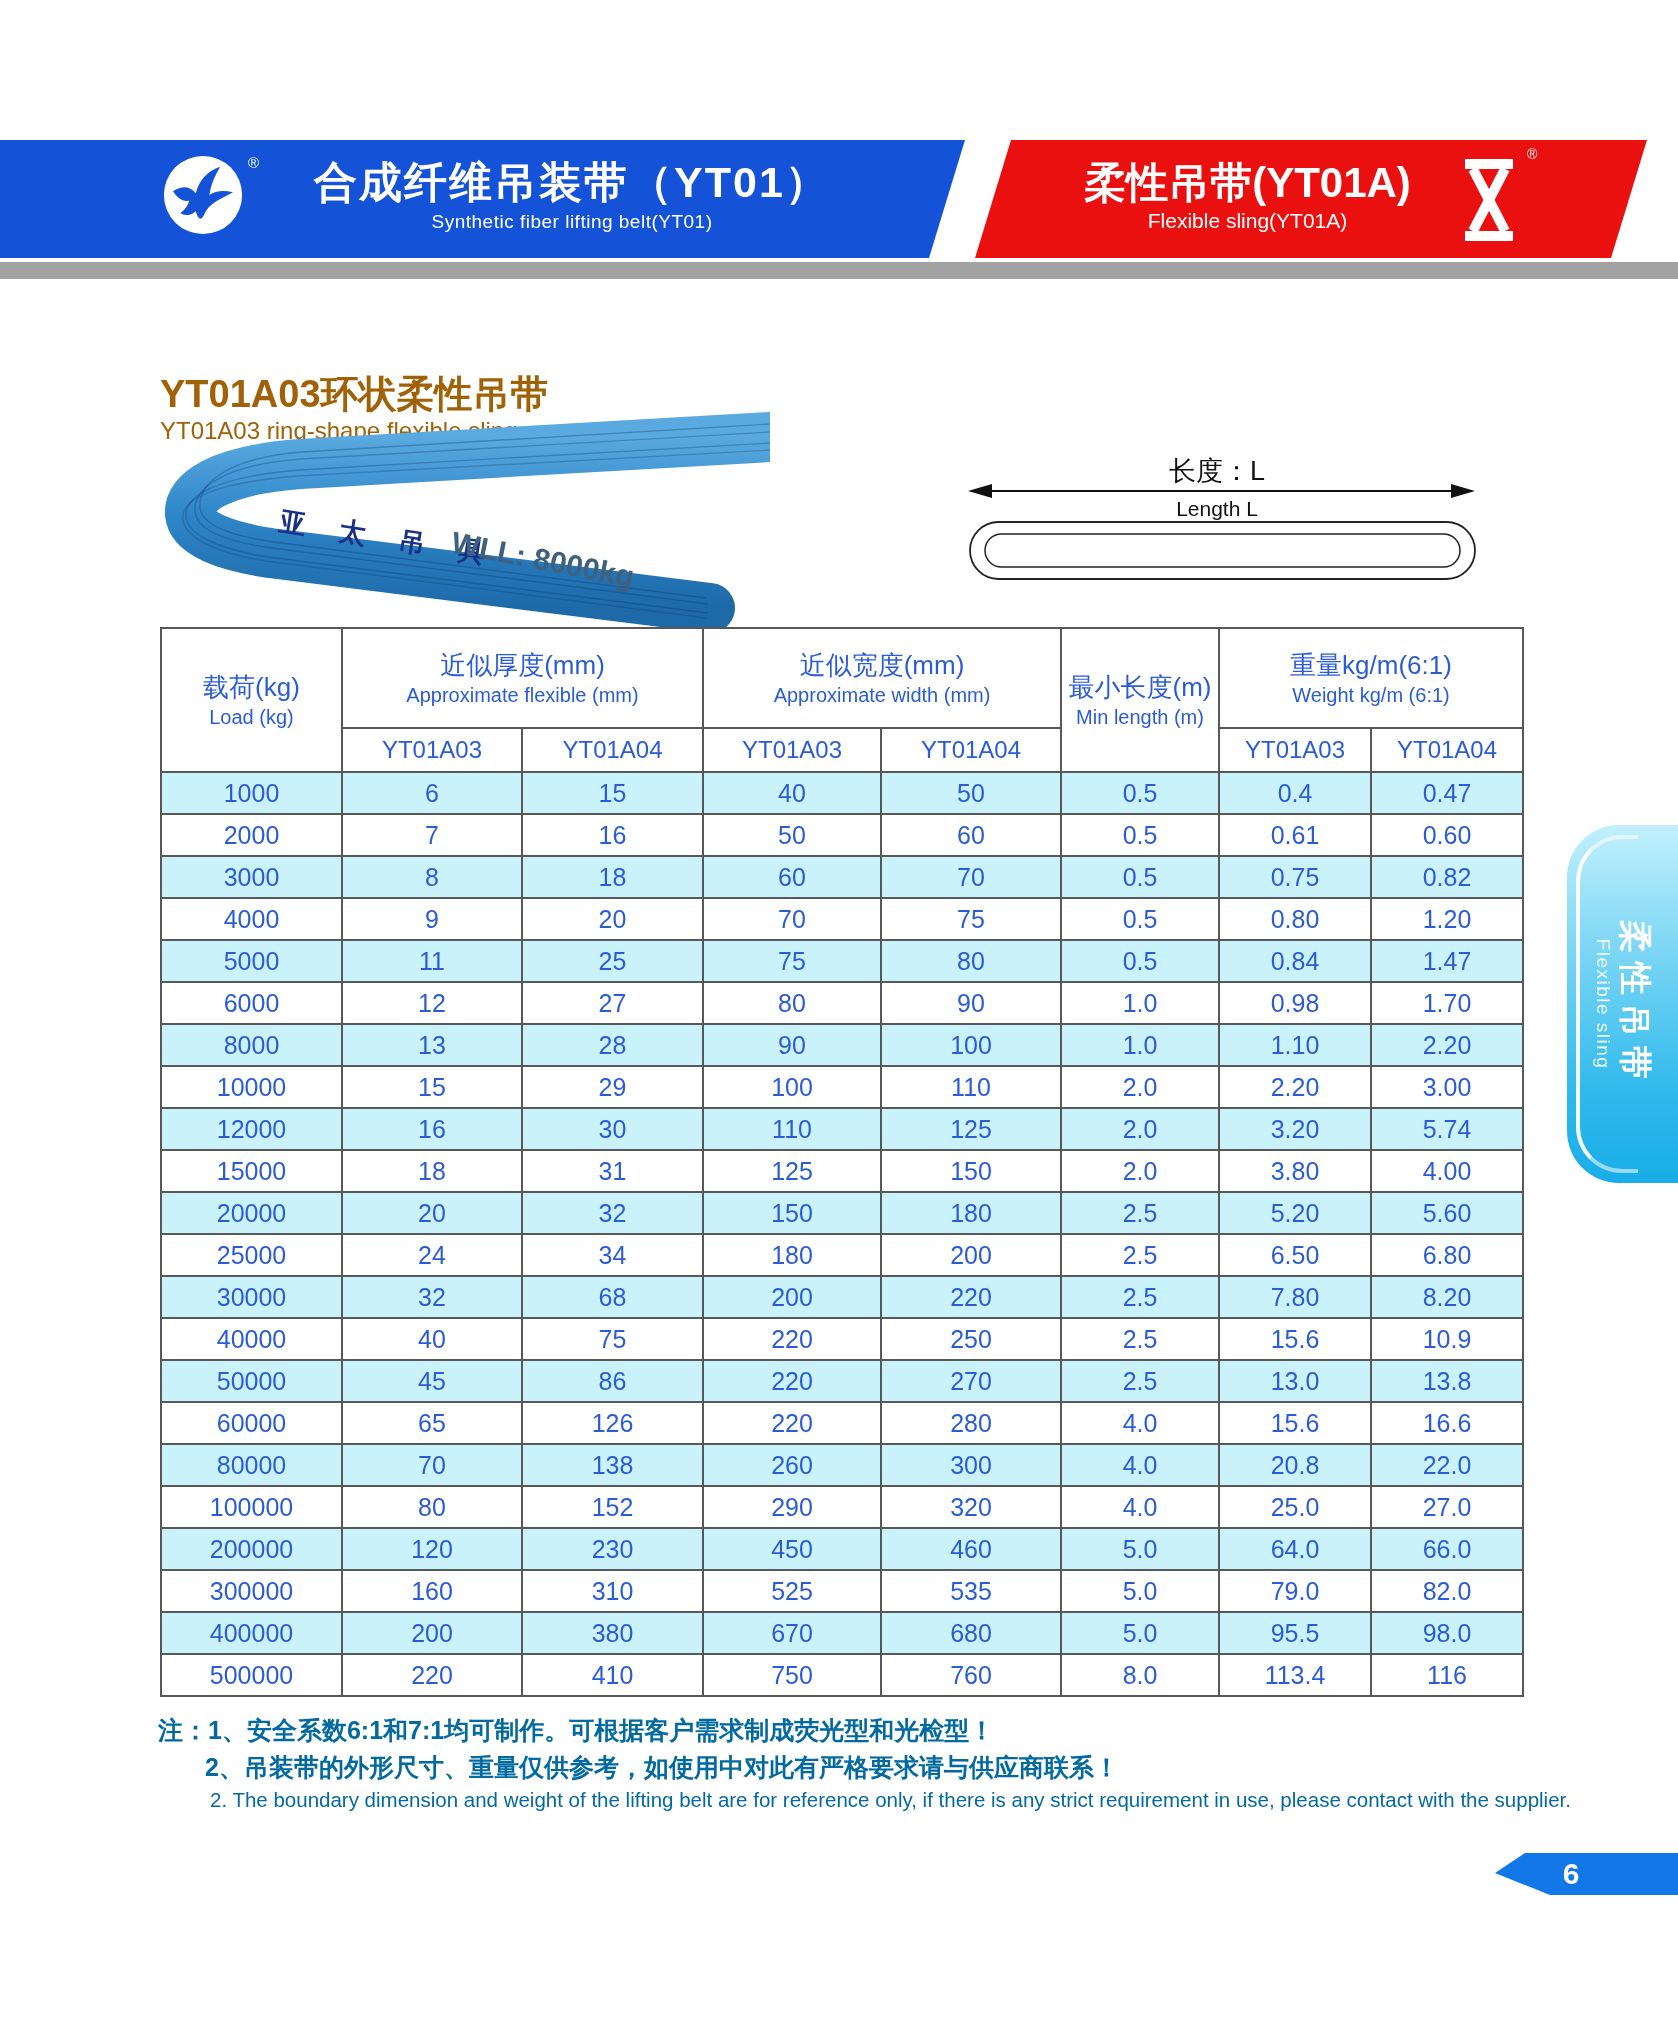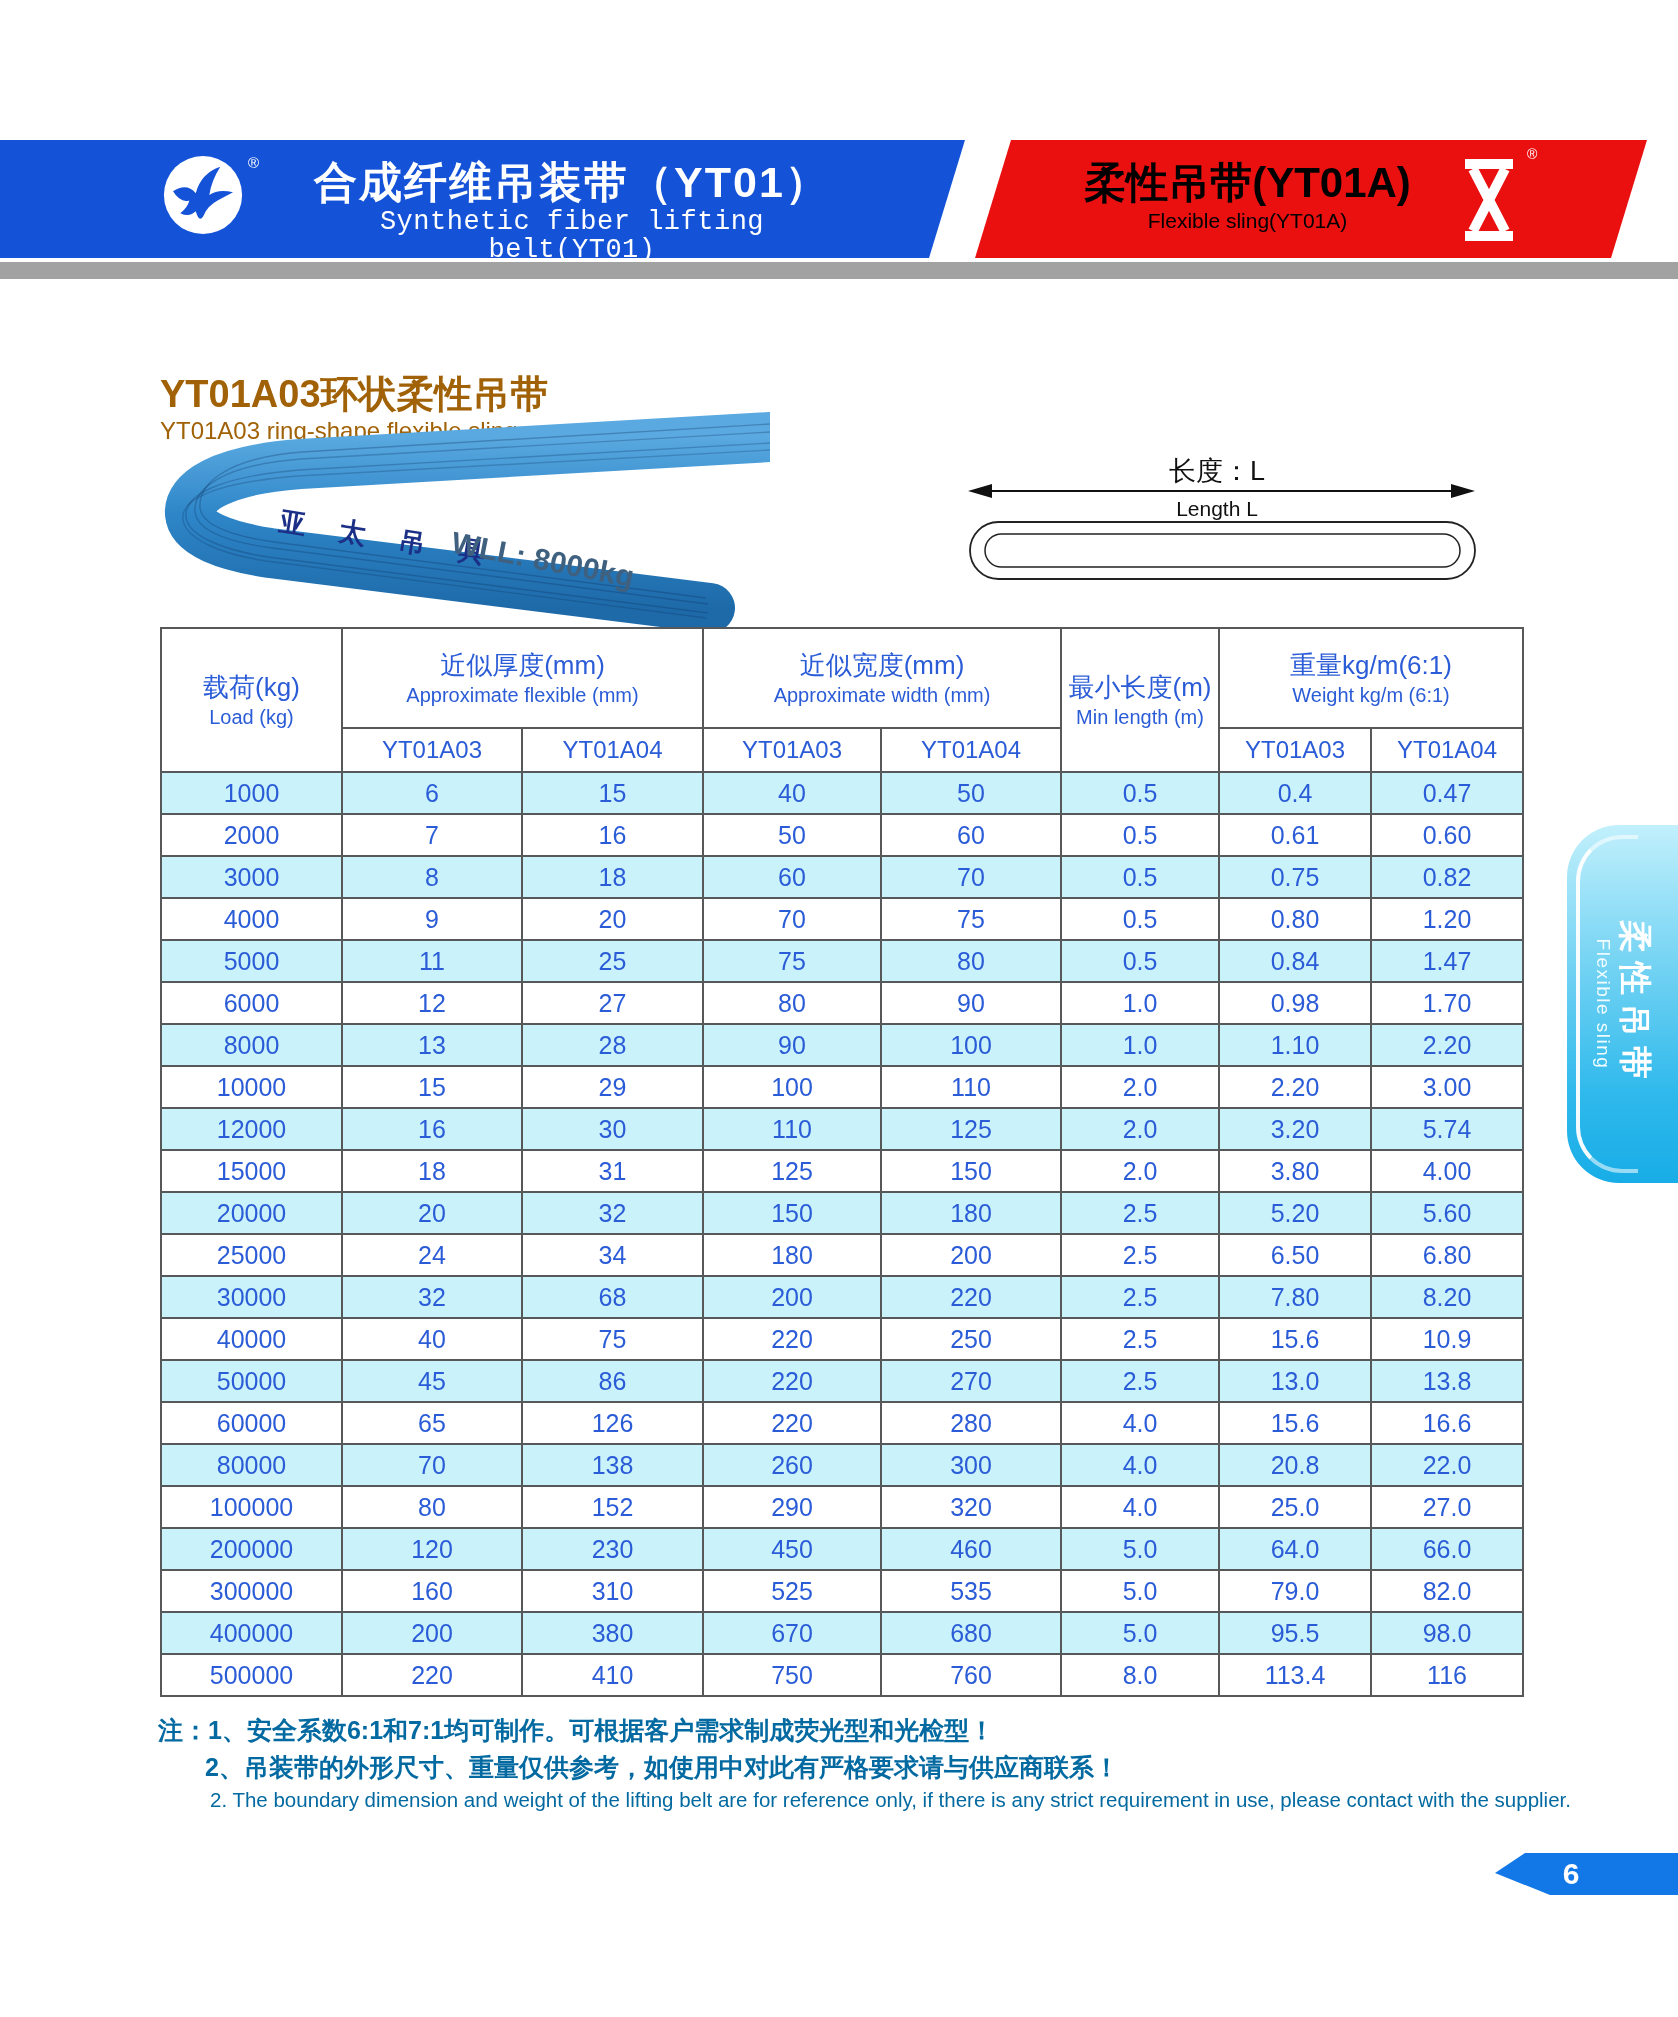--- a/index.html
+++ b/index.html
@@ -23,7 +23,7 @@
   .blue-titles { position:absolute; left:292px; top:16px; width:560px; text-align:center; color:#fff; }
   .blue-titles .zh { font-size:43px; font-weight:bold; letter-spacing:2px; line-height:52px; white-space:nowrap; }
   .blue-titles .en { font-size:27px; line-height:28px; letter-spacing:0.5px;font-family:Liberation Mono, monospace; }
-  .red-titles { position:absolute; left:70px; top:18px; width:405px; text-align:center; color:#000000; }
+  .red-titles { position:absolute; left:70px; top:18px; width:405px; text-align:center; color:#ffffff; }
   .red-titles .zh { font-size:42px; font-weight:bold; line-height:50px; white-space:nowrap; }
   .red-titles .en { font-size:21px; line-height:26px; }
   .hourglass { position:absolute; left:482px; top:16px; }

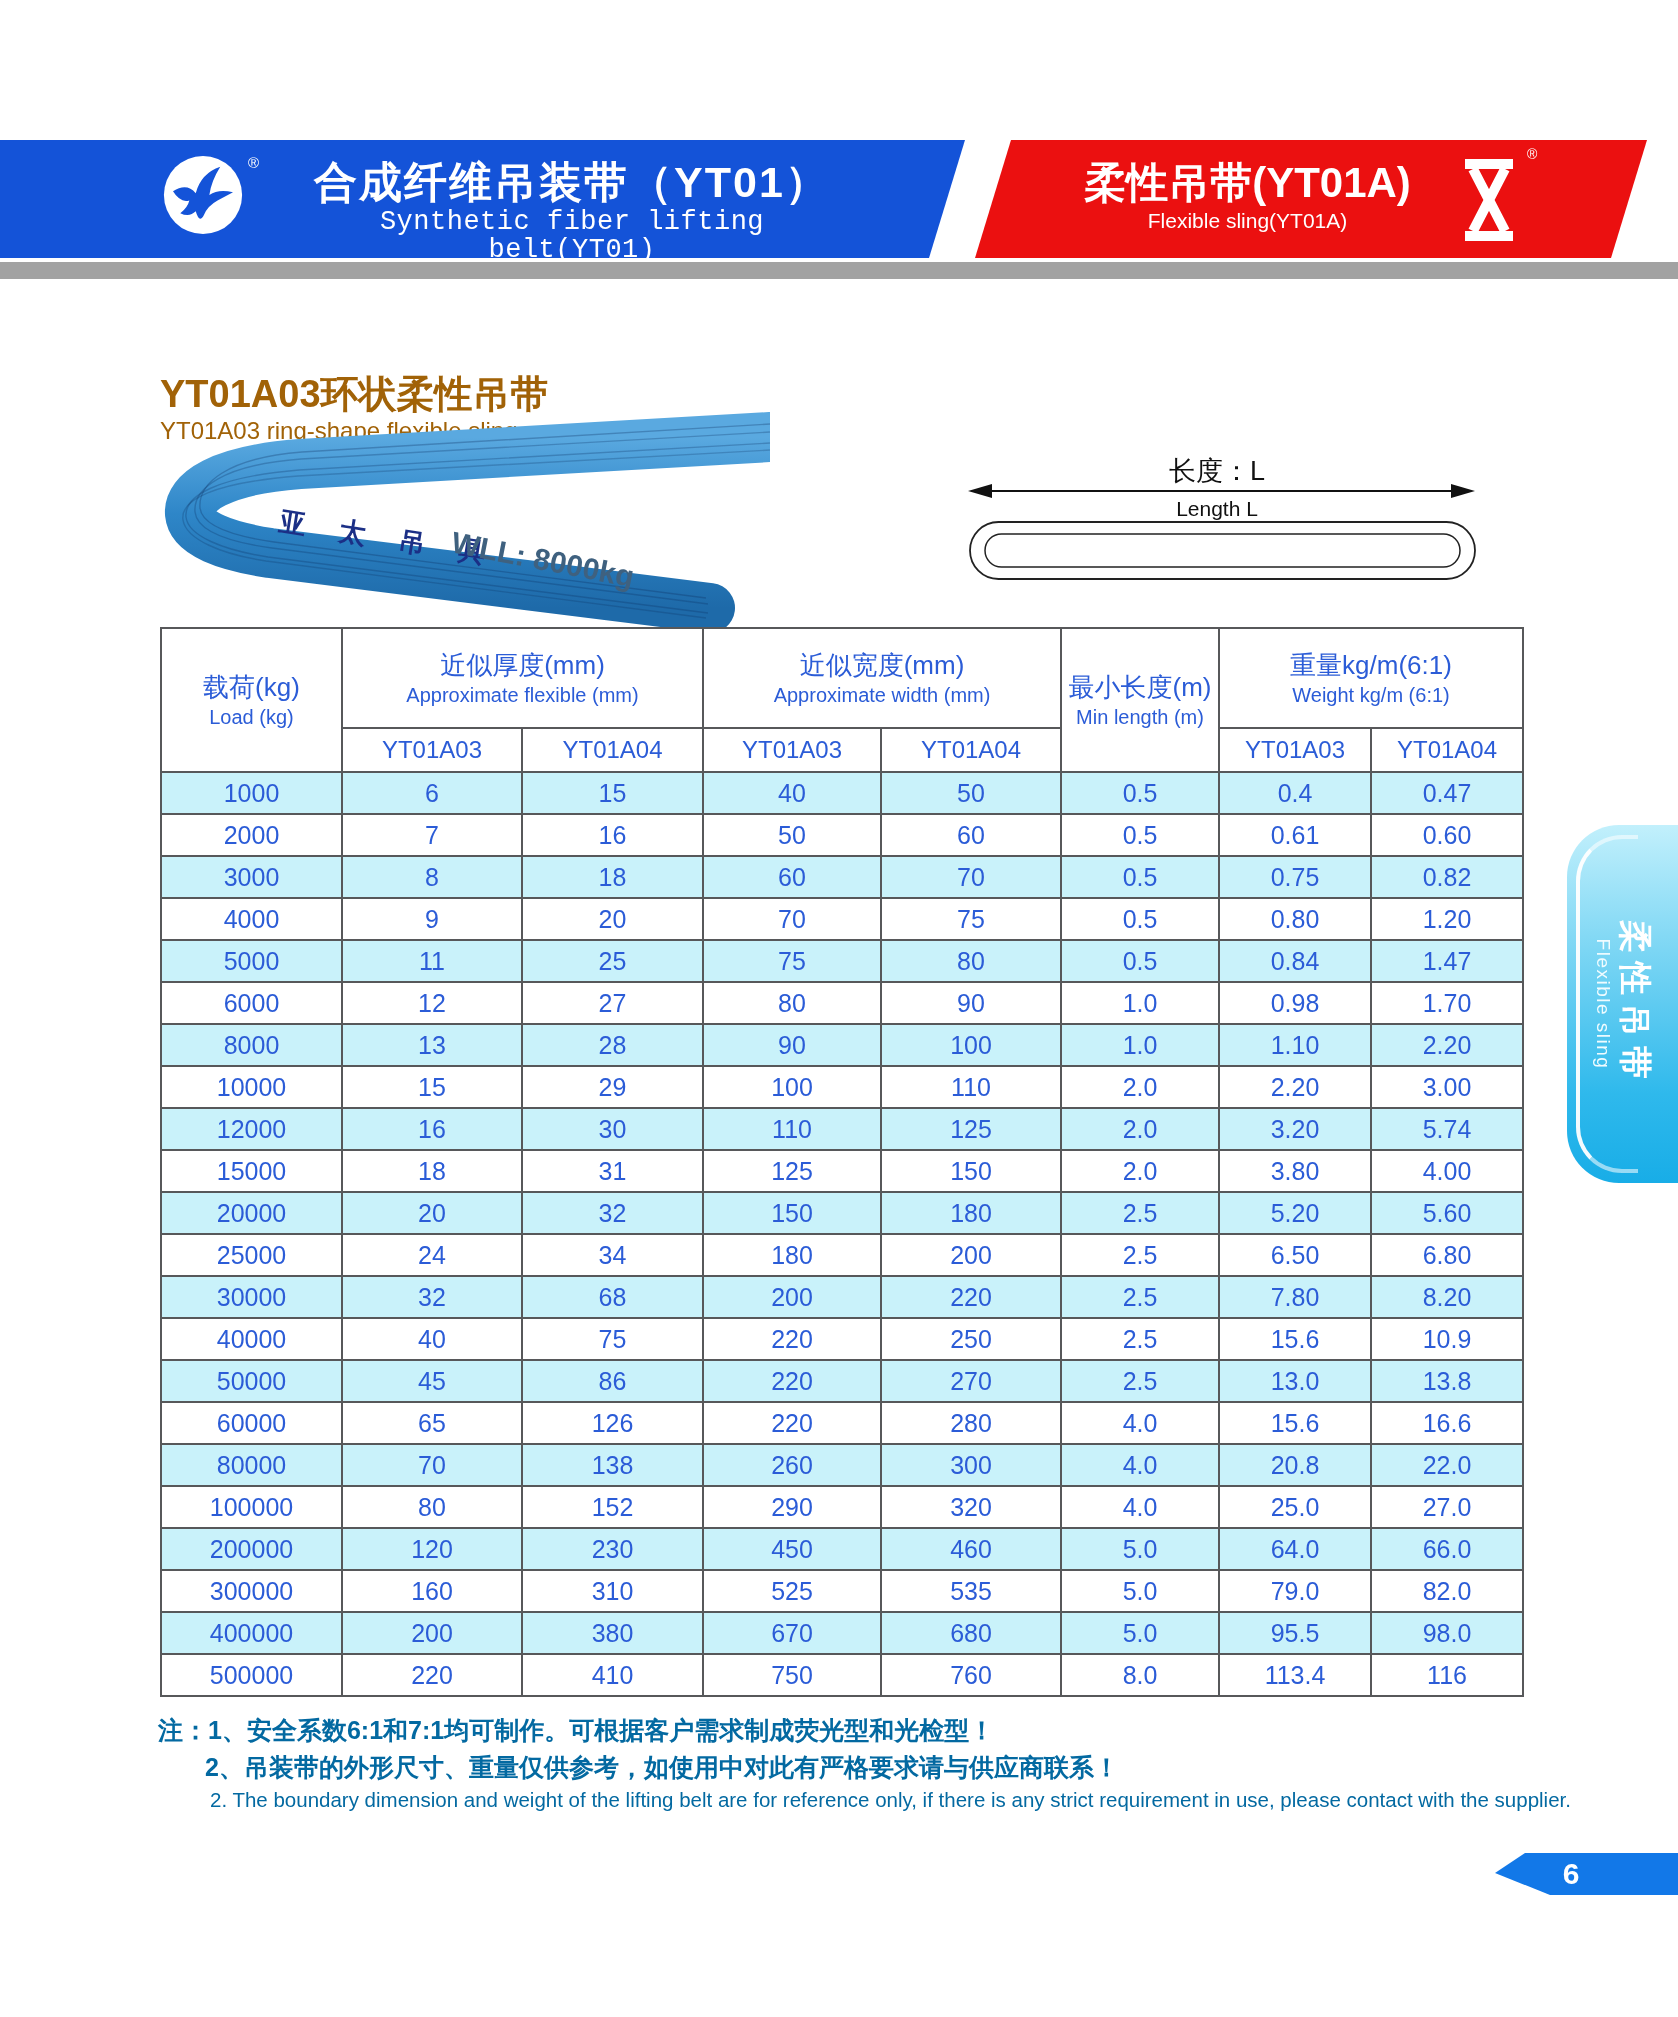--- a/index.html
+++ b/index.html
@@ -22,7 +22,7 @@
   .logo-reg { position:absolute; left:248px; top:14px; color:#fff; font-size:15px; }
   .blue-titles { position:absolute; left:292px; top:16px; width:560px; text-align:center; color:#fff; }
   .blue-titles .zh { font-size:43px; font-weight:bold; letter-spacing:2px; line-height:52px; white-space:nowrap; }
-  .blue-titles .en { font-size:27px; line-height:28px; letter-spacing:0.5px;font-family:Liberation Mono, monospace; }
+  .blue-titles .en { font-size:19px; line-height:28px; letter-spacing:0.5px; }
   .red-titles { position:absolute; left:70px; top:18px; width:405px; text-align:center; color:#ffffff; }
   .red-titles .zh { font-size:42px; font-weight:bold; line-height:50px; white-space:nowrap; }
   .red-titles .en { font-size:21px; line-height:26px; }

